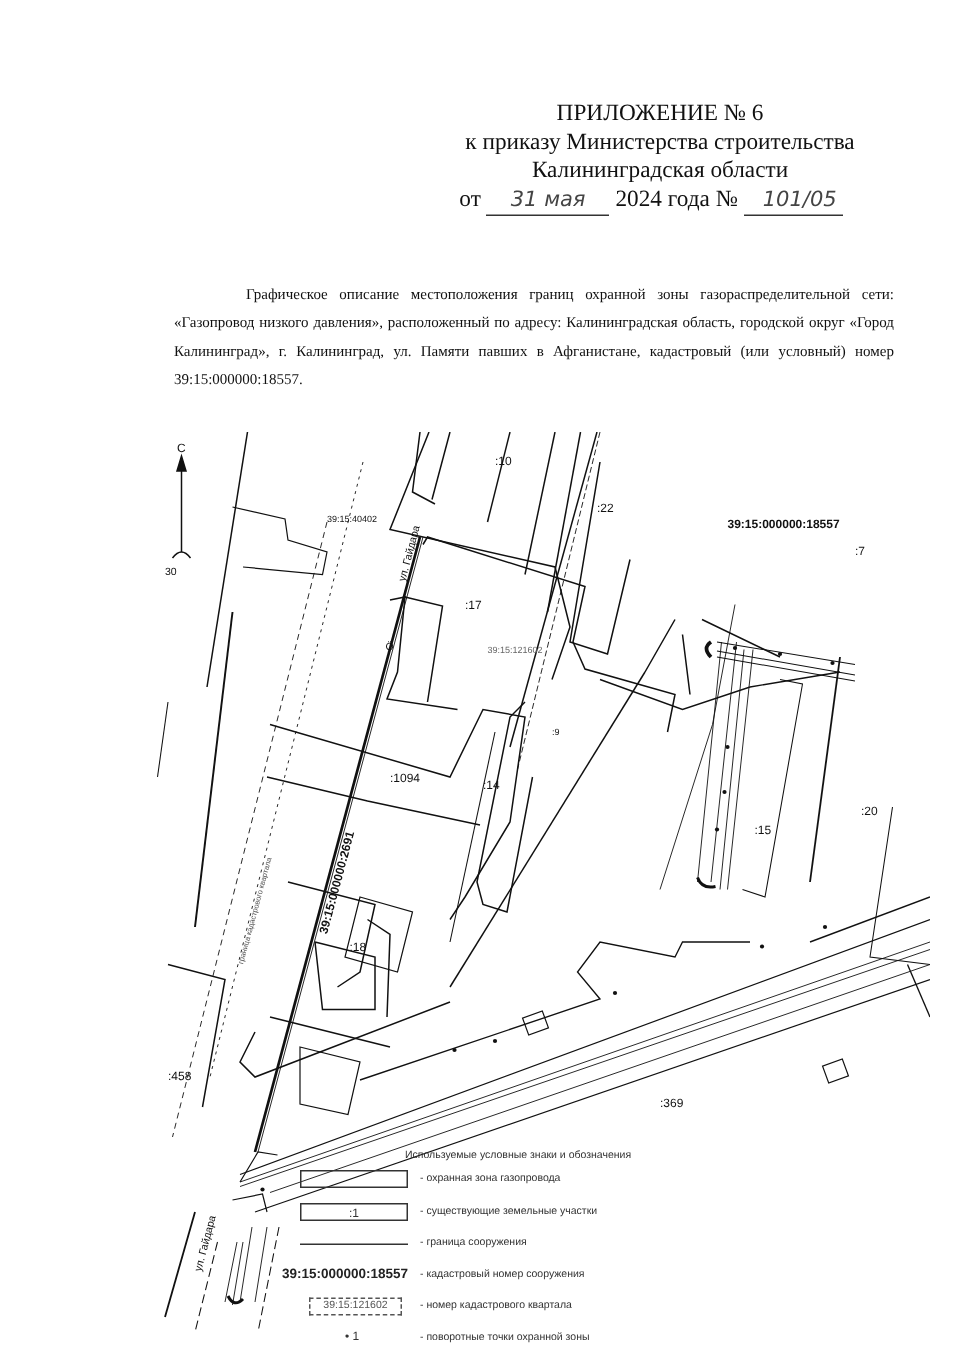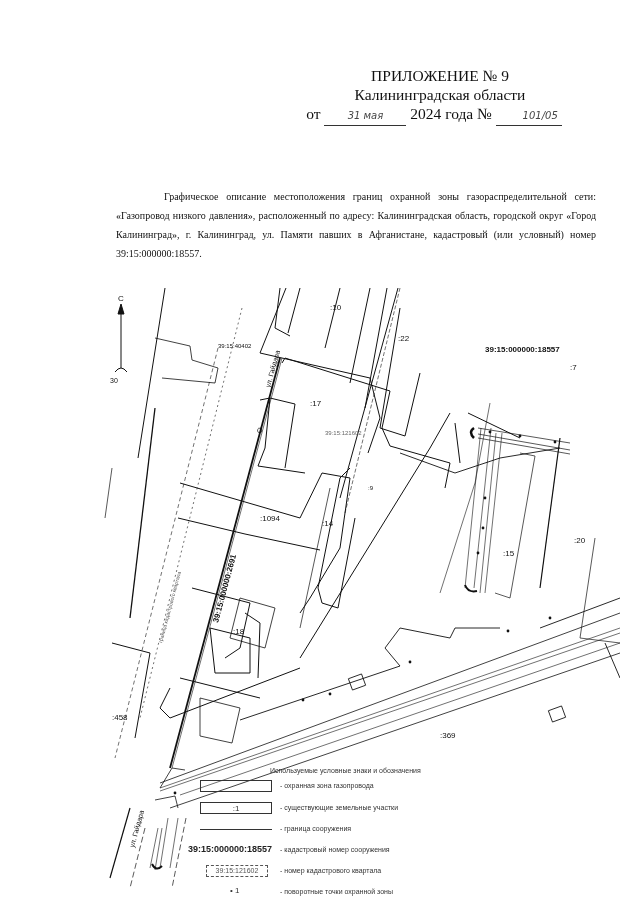--- a/index.html
+++ b/index.html
@@ -36,7 +36,7 @@
 <body>
 
 <div class="header">
-  <div>ПРИЛОЖЕНИЕ № 9</div>
+  <div>ПРИЛОЖЕНИЕ № 6</div>
   <div>Калининградская области</div>
   <div class="date-line">
     <span>от</span>

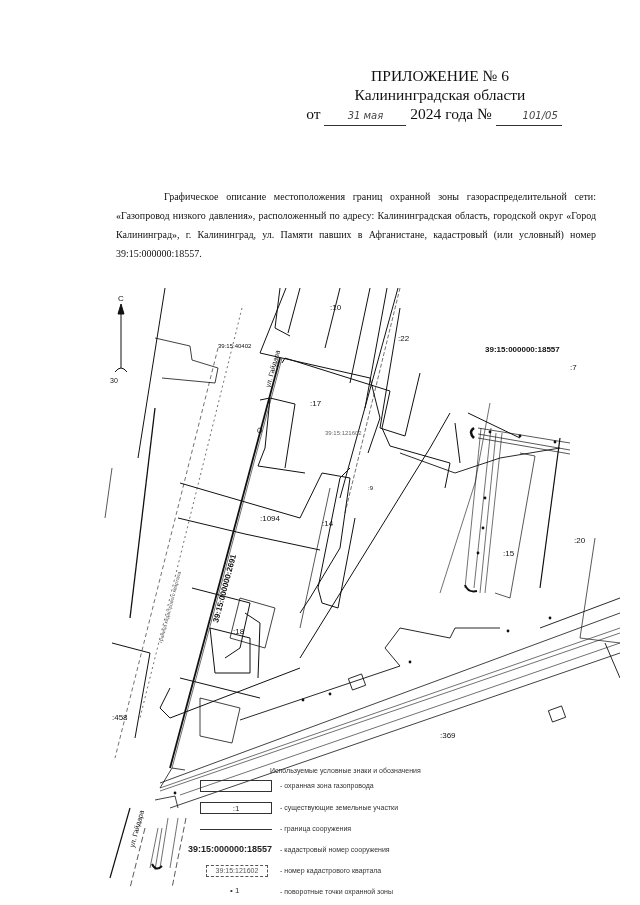--- a/index.html
+++ b/index.html
@@ -37,6 +37,7 @@
 
 <div class="header">
   <div>ПРИЛОЖЕНИЕ № 6</div>
+  <div>к приказу Министерства строительства</div>
   <div>Калининградская области</div>
   <div class="date-line">
     <span>от</span>

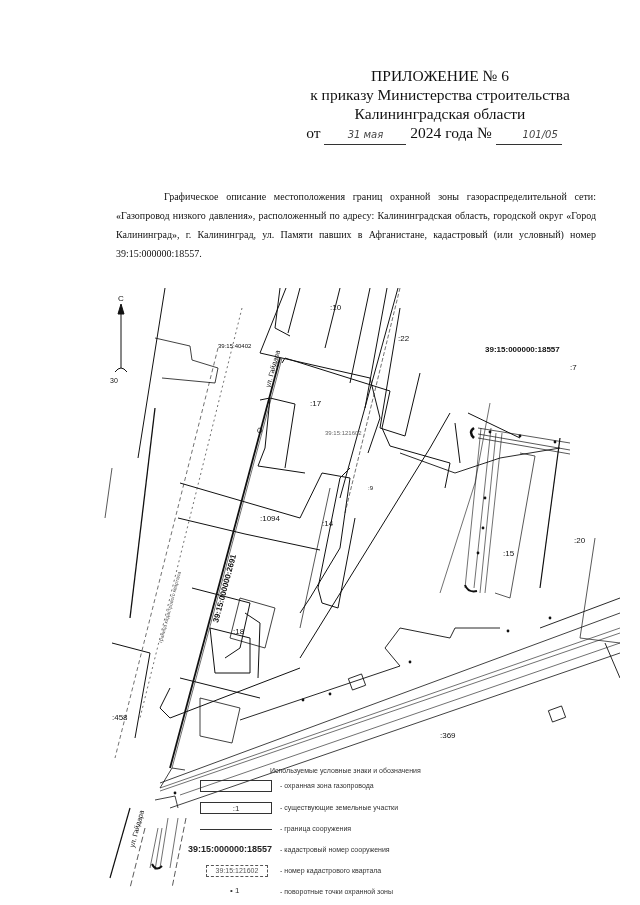--- a/index.html
+++ b/index.html
@@ -8,7 +8,7 @@
   .header { position: absolute; left: 290px; top: 66px; width: 300px; text-align: center;
             font-size: 15.5px; line-height: 19px; }
   .header .date-line { position: relative; left: -6px; }
-  .hand { font-family: "DejaVu Sans", sans-serif; font-style: italic; font-size: 10px;
+  .hand { font-family: "DejaVu Sans", sans-serif; font-style: italic; font-size: 14px;
           color: #444; display: inline-block; border-bottom: 1px solid #333; padding: 0 4px; }
   .hand.d { width: 74px; text-align: center; }
   .hand.n { width: 58px; text-align: right; }

